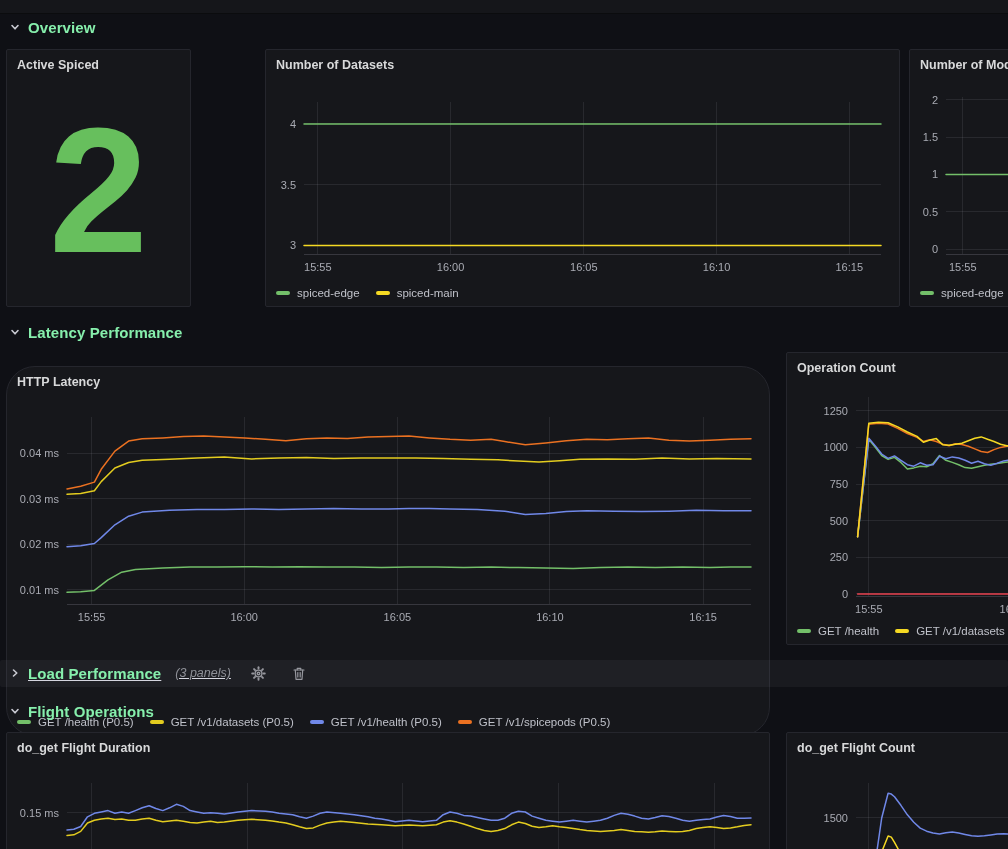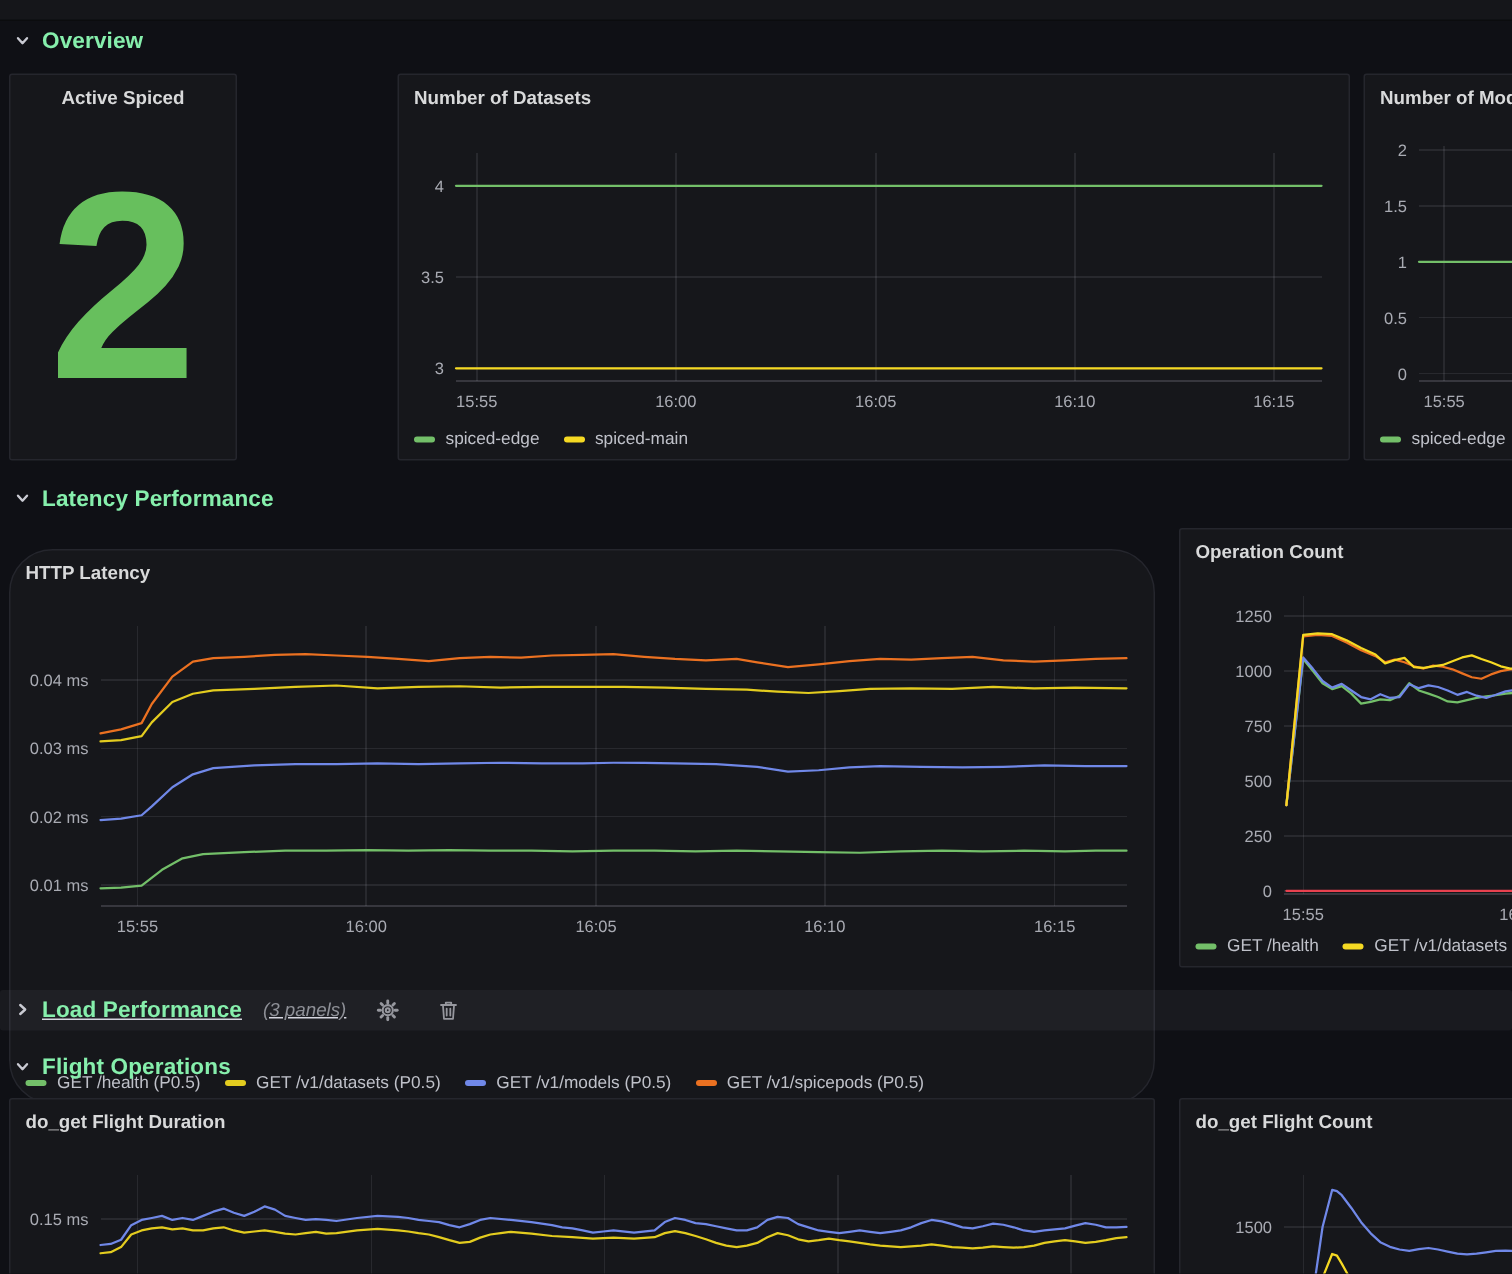--- a/index.html
+++ b/index.html
@@ -78,7 +78,7 @@
   <span class="sec-title">Overview</span>
 </div>
 
-<div class="panel" style="left:6px;top:49px;width:152px;height:258px;text-align:center;">
+<div class="panel" style="left:6px;top:49px;width:185px;height:258px;">
   <div class="panel-title">Active Spiced</div>
   <div class="big-stat" style="color:#67BF5D;">2</div>
 </div>

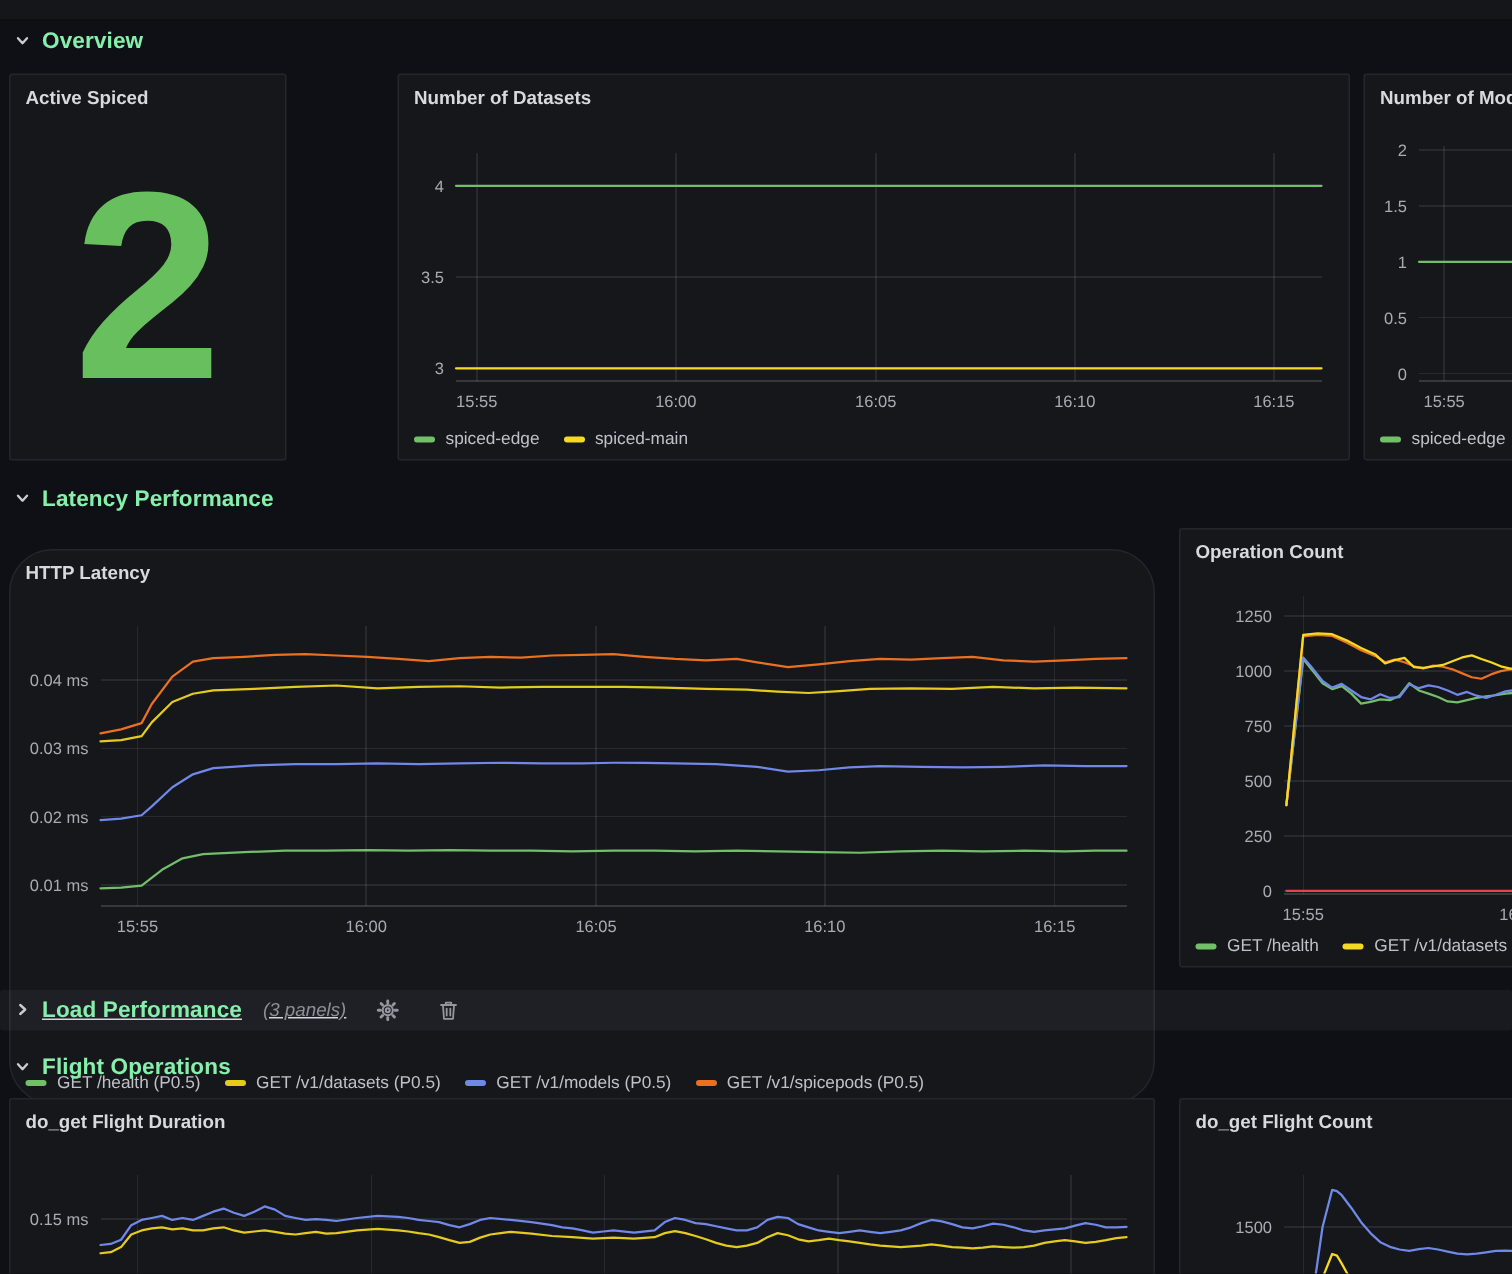--- a/index.html
+++ b/index.html
@@ -205,7 +205,7 @@
       </span>
       <span class="li">
         <span class="sw" style="background: rgb(112, 136, 232);"></span>
-        <span>GET /v1/models (P0.5)</span>
+        <span>GET /v1/health (P0.5)</span>
       </span>
       <span class="li">
         <span class="sw" style="background: rgb(235, 113, 33);"></span>

